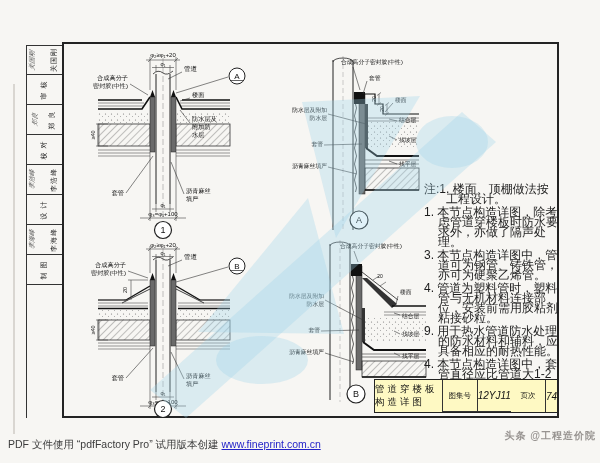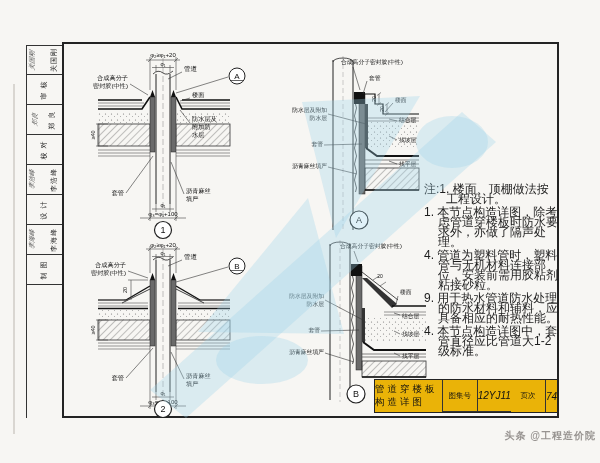--- a/index.html
+++ b/index.html
@@ -451,6 +451,7 @@
   <div class="notes">
     <div class="note note-first"><span>注:</span><span>1. 楼面、顶棚做法按工程设计。</span></div>
     <div class="note">1. 本节点构造详图，除考虑管道穿楼板时防水要求外，亦做了隔声处理。</div>
+    <div class="note">3. 本节点构造详图中，管道可为钢管、铸铁管，亦可为硬聚乙烯管。</div>
     <div class="note">4. 管道为塑料管时，塑料管与无机材料连接部位，安装前需用胶粘剂粘接砂粒。</div>
     <div class="note">9. 用于热水管道防水处理的防水材料和辅料，应具备相应的耐热性能。</div>
     <div class="note">4. 本节点构造详图中，套管直径应比管道大1-2级标准。</div>

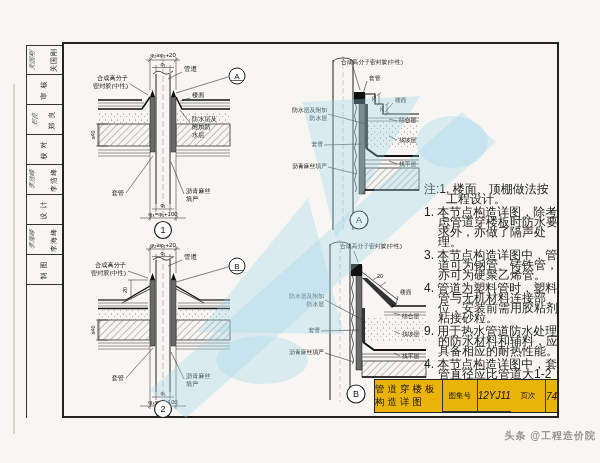--- a/index.html
+++ b/index.html
@@ -24,7 +24,7 @@
   .note{margin-bottom:3px;padding-left:14px;text-indent:-14px;}
   .note-first{padding-left:22px;text-indent:-22px;}
   
-  .ttable{position:absolute;left:374px;top:379px;width:184px;height:34px;border:1.5px solid #232323;box-sizing:border-box;display:flex;background:#eab308;}
+  .ttable{position:absolute;left:374px;top:379px;width:184px;height:34px;border:1.5px solid #232323;box-sizing:border-box;display:flex;background:#fef9c3;}
   .ttable .tname{width:103px;border-right:1px solid #333;display:flex;align-items:center;justify-content:center;font-size:9.5px;letter-spacing:3px;color:#111;}
   .ttable .tright{flex:1;display:flex;flex-direction:row;}
   .ttable .trow{flex:1;display:flex;}

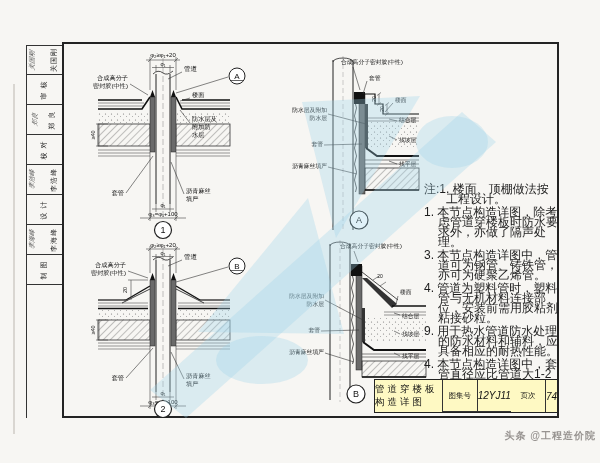--- a/index.html
+++ b/index.html
@@ -471,6 +471,9 @@
     </div>
   </div>
 
+  <div class="footer-left">
+    <span>PDF 文件使用 “pdfFactory Pro” 试用版本创建 </span><a>www.fineprint.com.cn</a>
+  </div>
   <div class="wm-text">头条 @工程造价院</div>
 
 </div>

